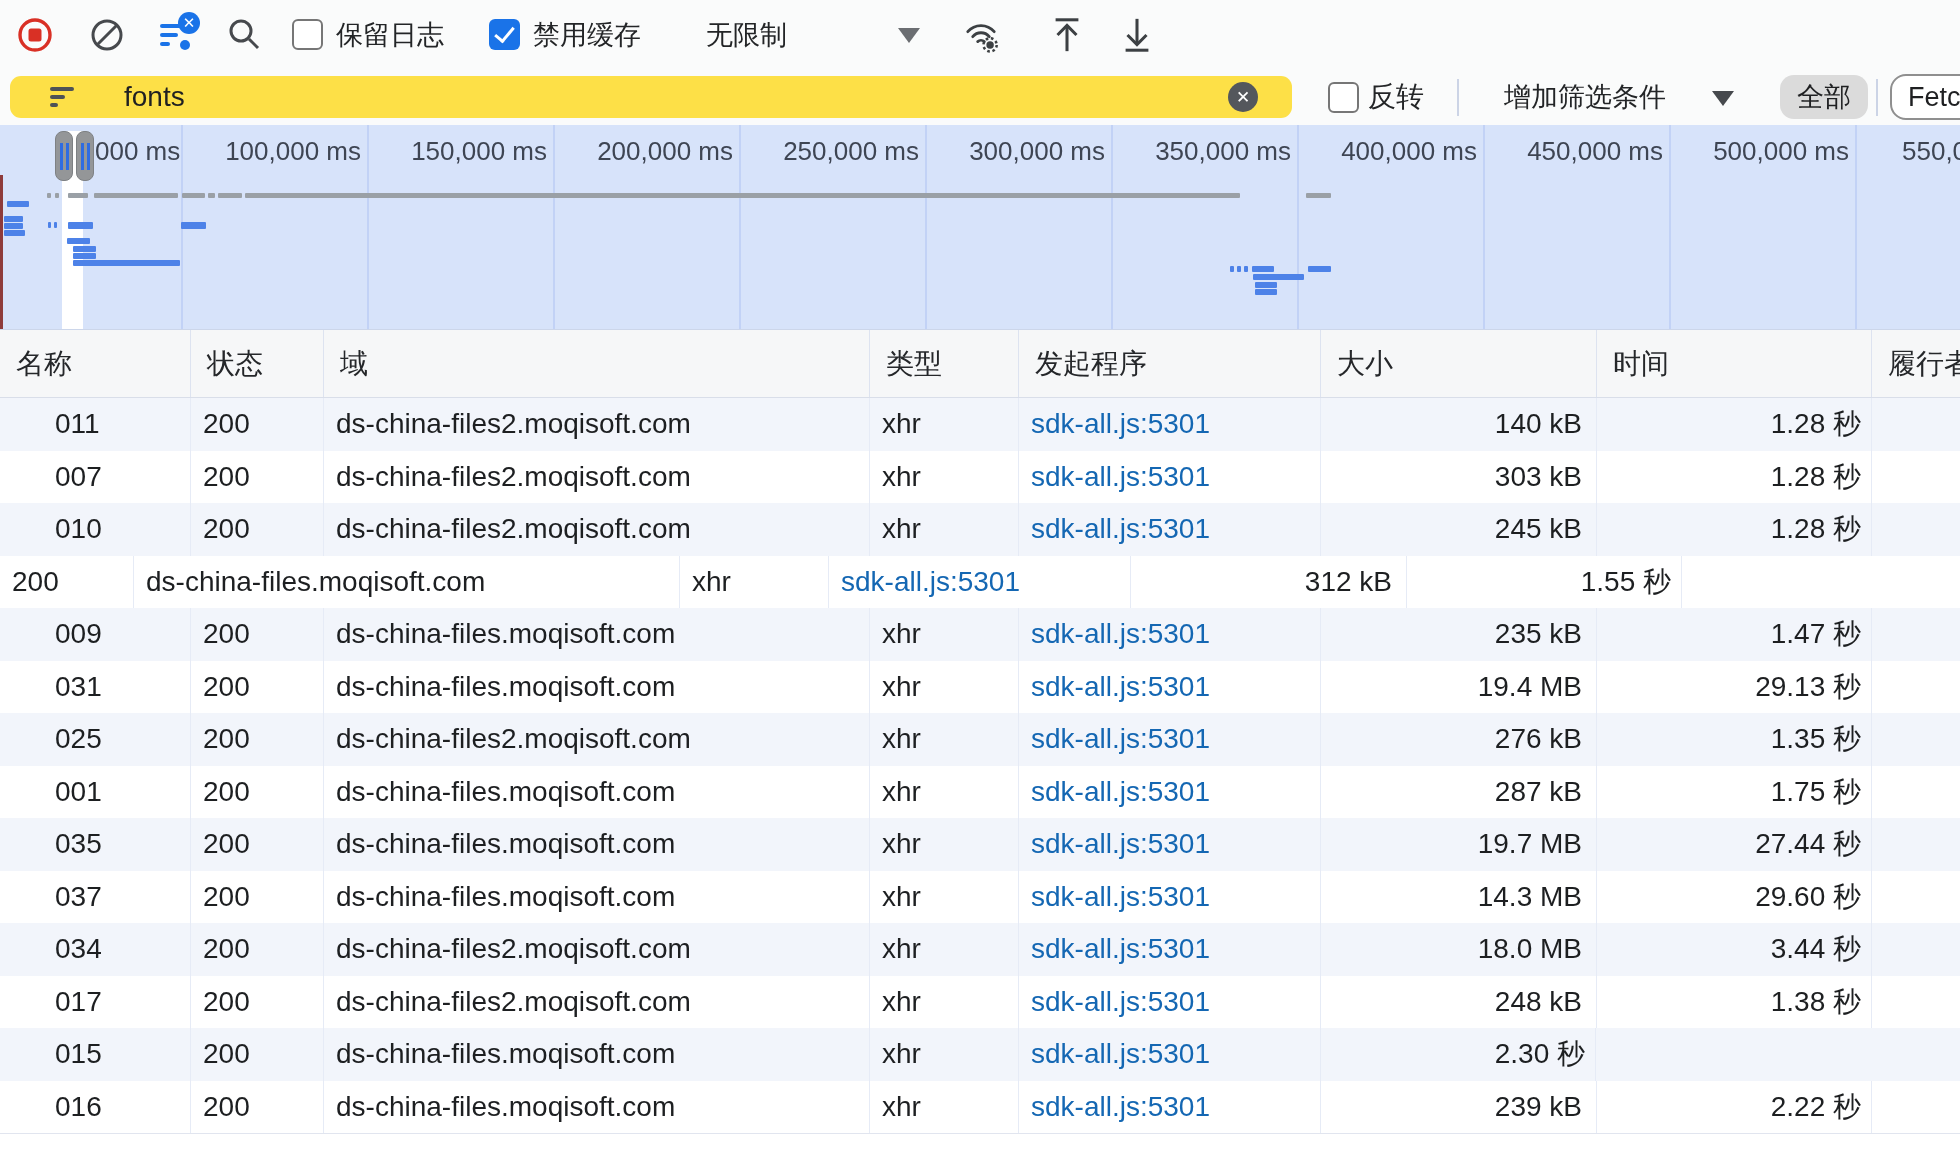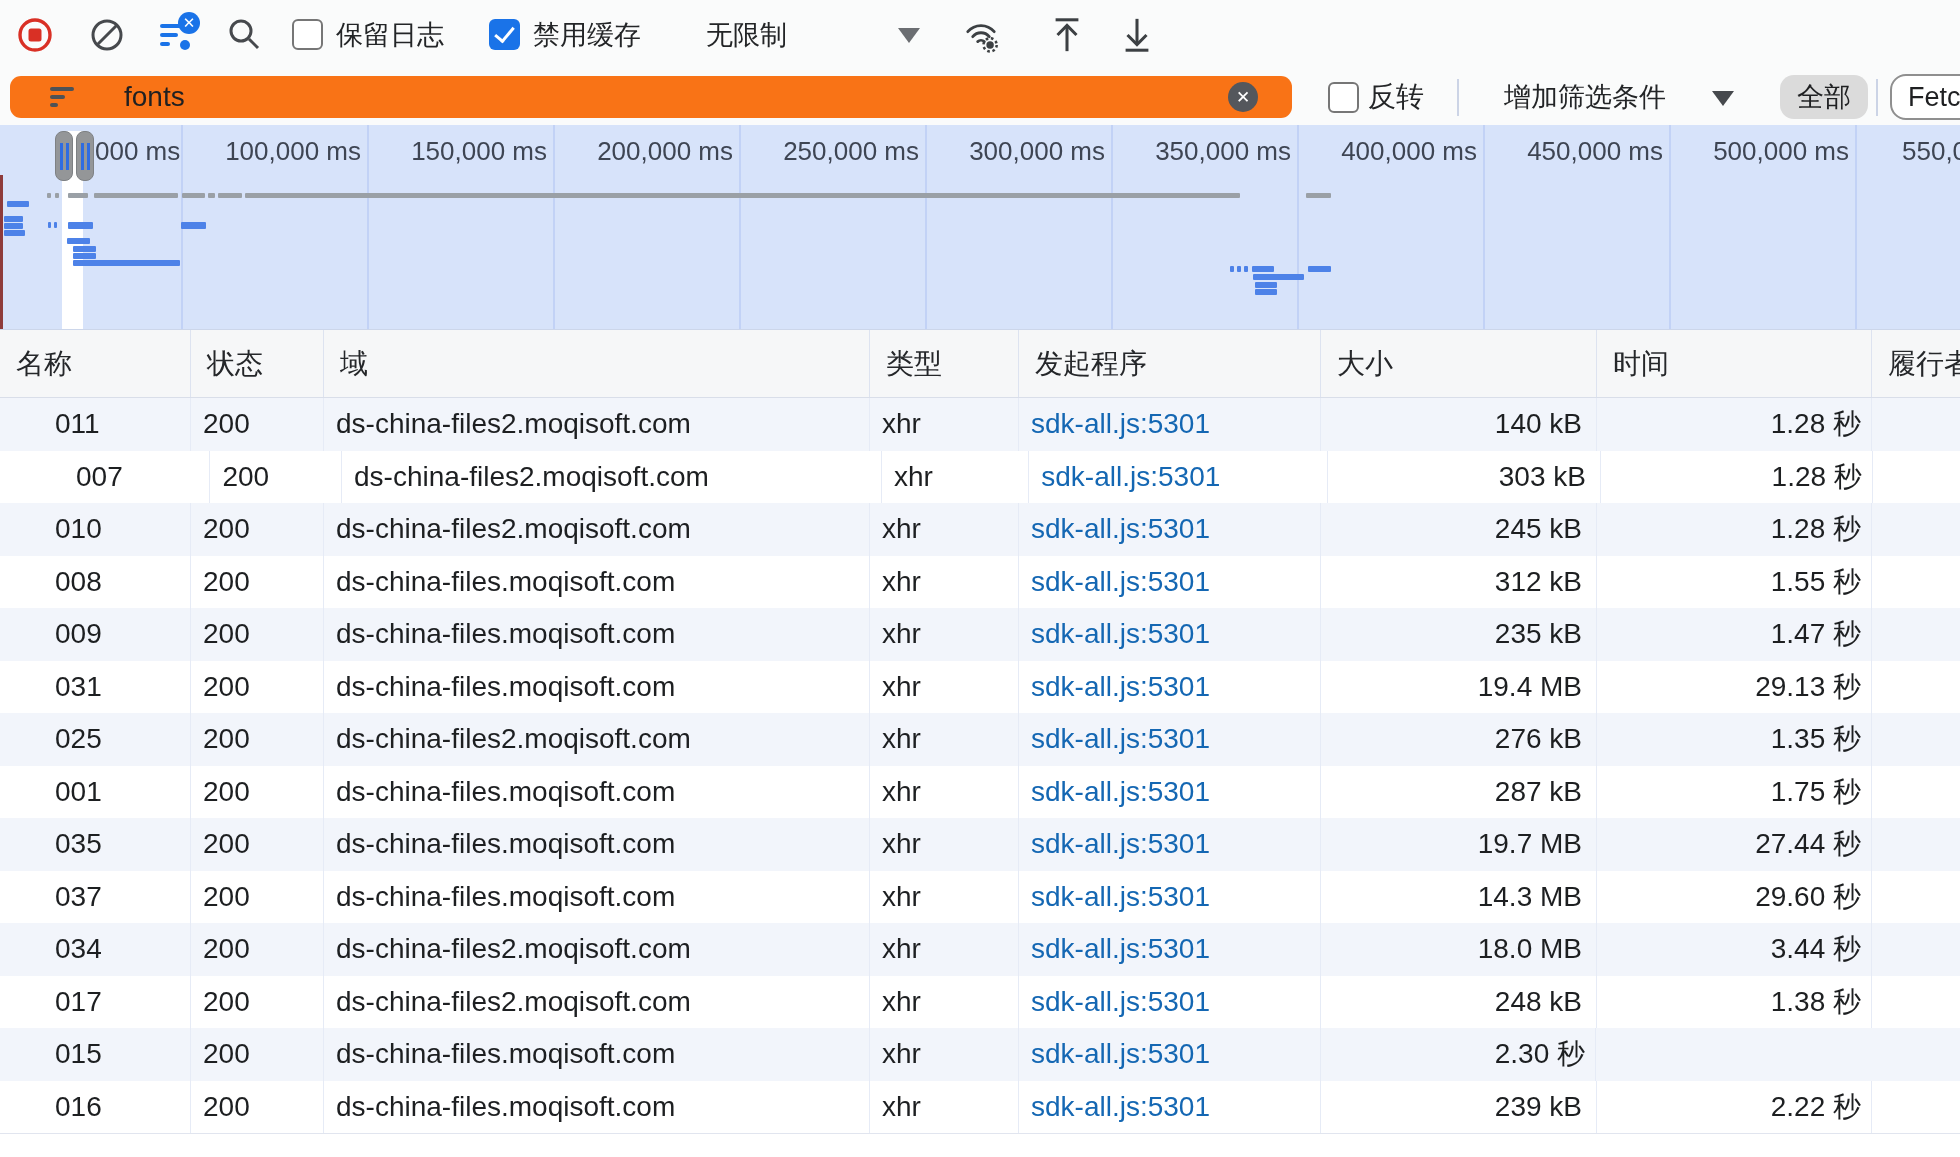--- a/index.html
+++ b/index.html
@@ -27,7 +27,7 @@
 
 
 .fbar{position:relative;height:56px;background:#fafbfb}
-.pill{position:absolute;left:10px;top:7px;width:1282px;height:42px;border-radius:11px;background:#f97316}
+.pill{position:absolute;left:10px;top:7px;width:1282px;height:42px;border-radius:11px;background:#fde047}
 .pfun{position:absolute;left:40px;top:10px;width:24px;height:22px}
 .pfun i{position:absolute;left:0;height:3.5px;border-radius:2px;background:#4e5256;display:block}
 .pfun .p1{top:1px;width:24px}.pfun .p2{top:9px;width:15px}.pfun .p3{top:17px;width:8px}

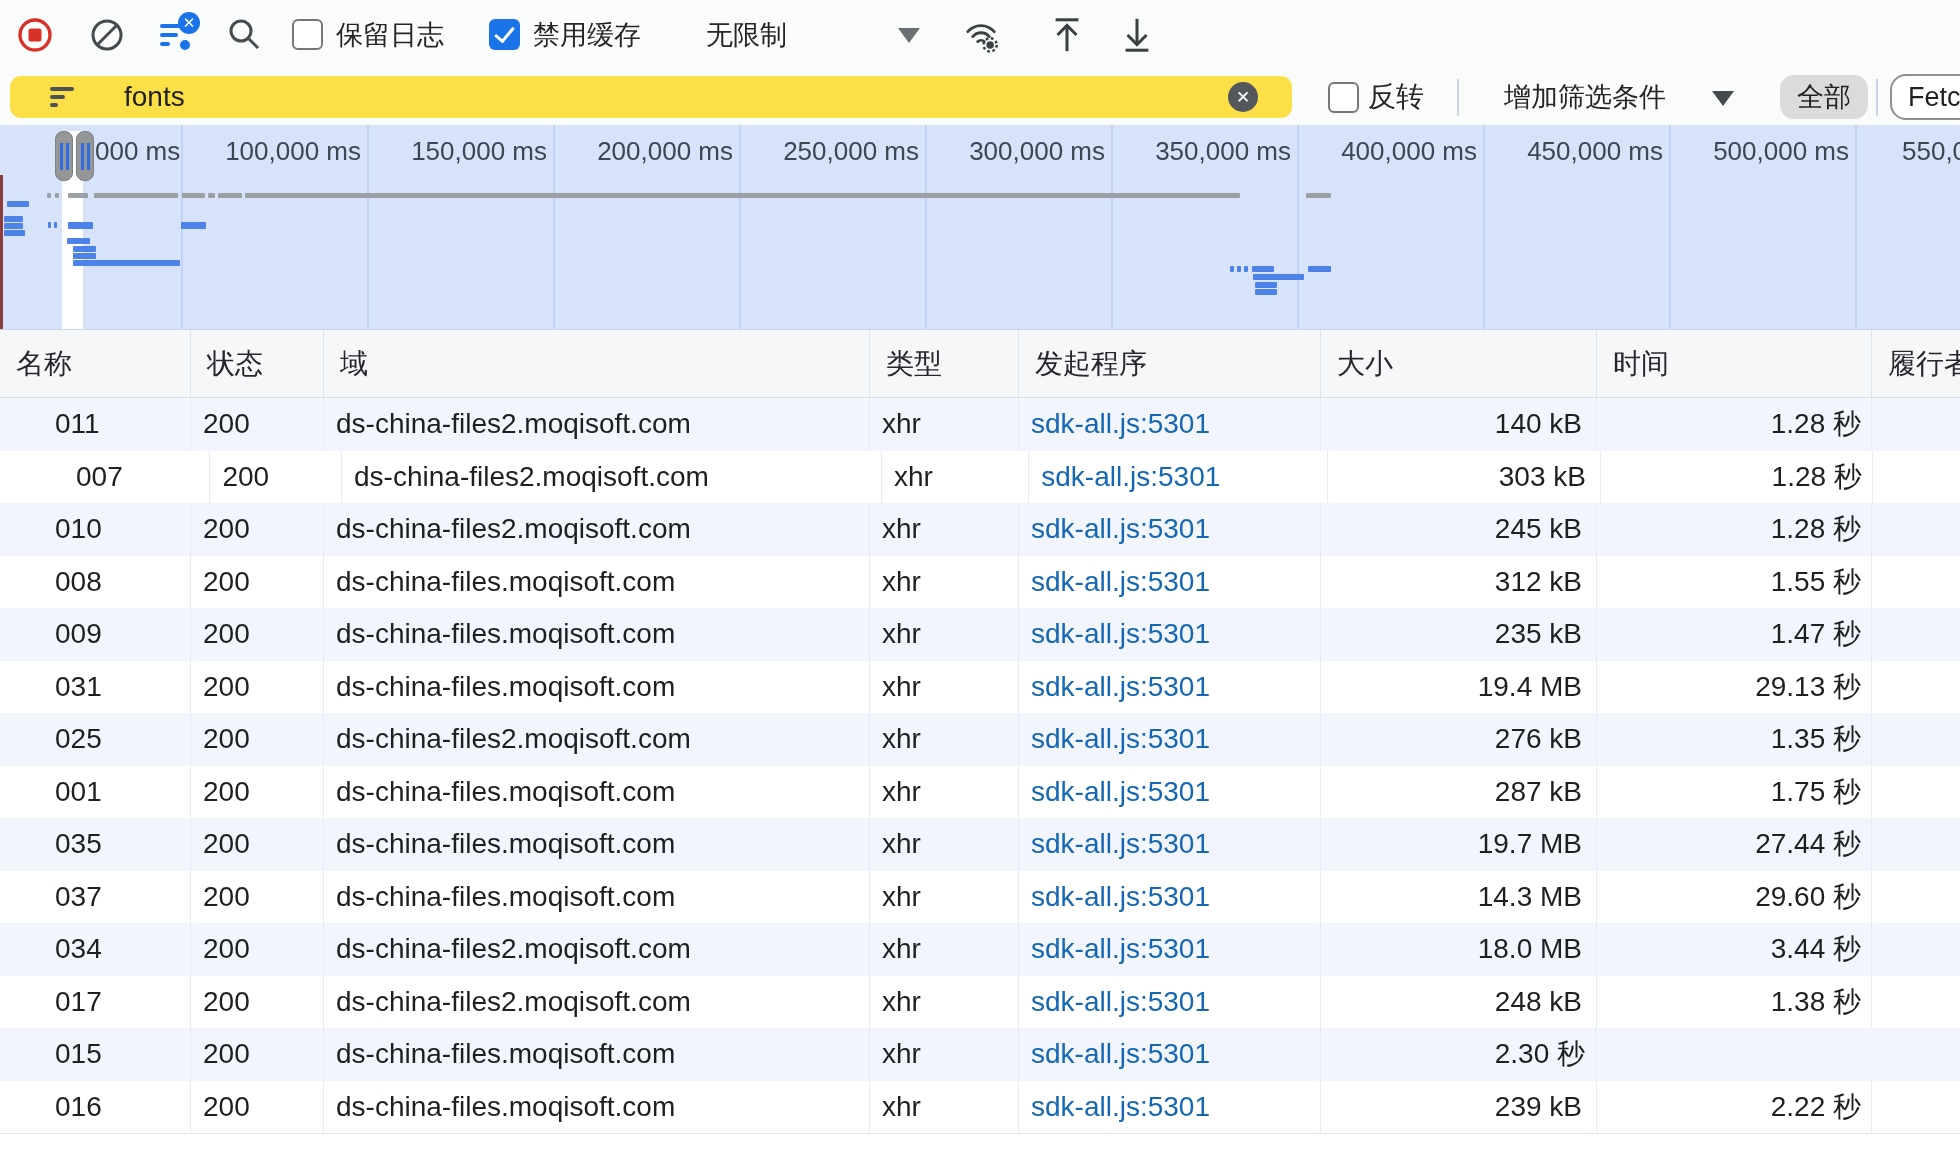--- a/index.html
+++ b/index.html
@@ -244,7 +244,7 @@
       <div class="cell fulfilled" style="width: 89px;"></div>
     </div>
     <div class="trow">
-      <div class="cell name" style="width: 190px; margin-left: 21px;">007</div>
+      <div class="cell name" style="width: 190px;">007</div>
       <div class="cell status" style="width: 133px;">200</div>
       <div class="cell domain" style="width: 546px;">ds-china-files2.moqisoft.com</div>
       <div class="cell type" style="width: 149px;">xhr</div>

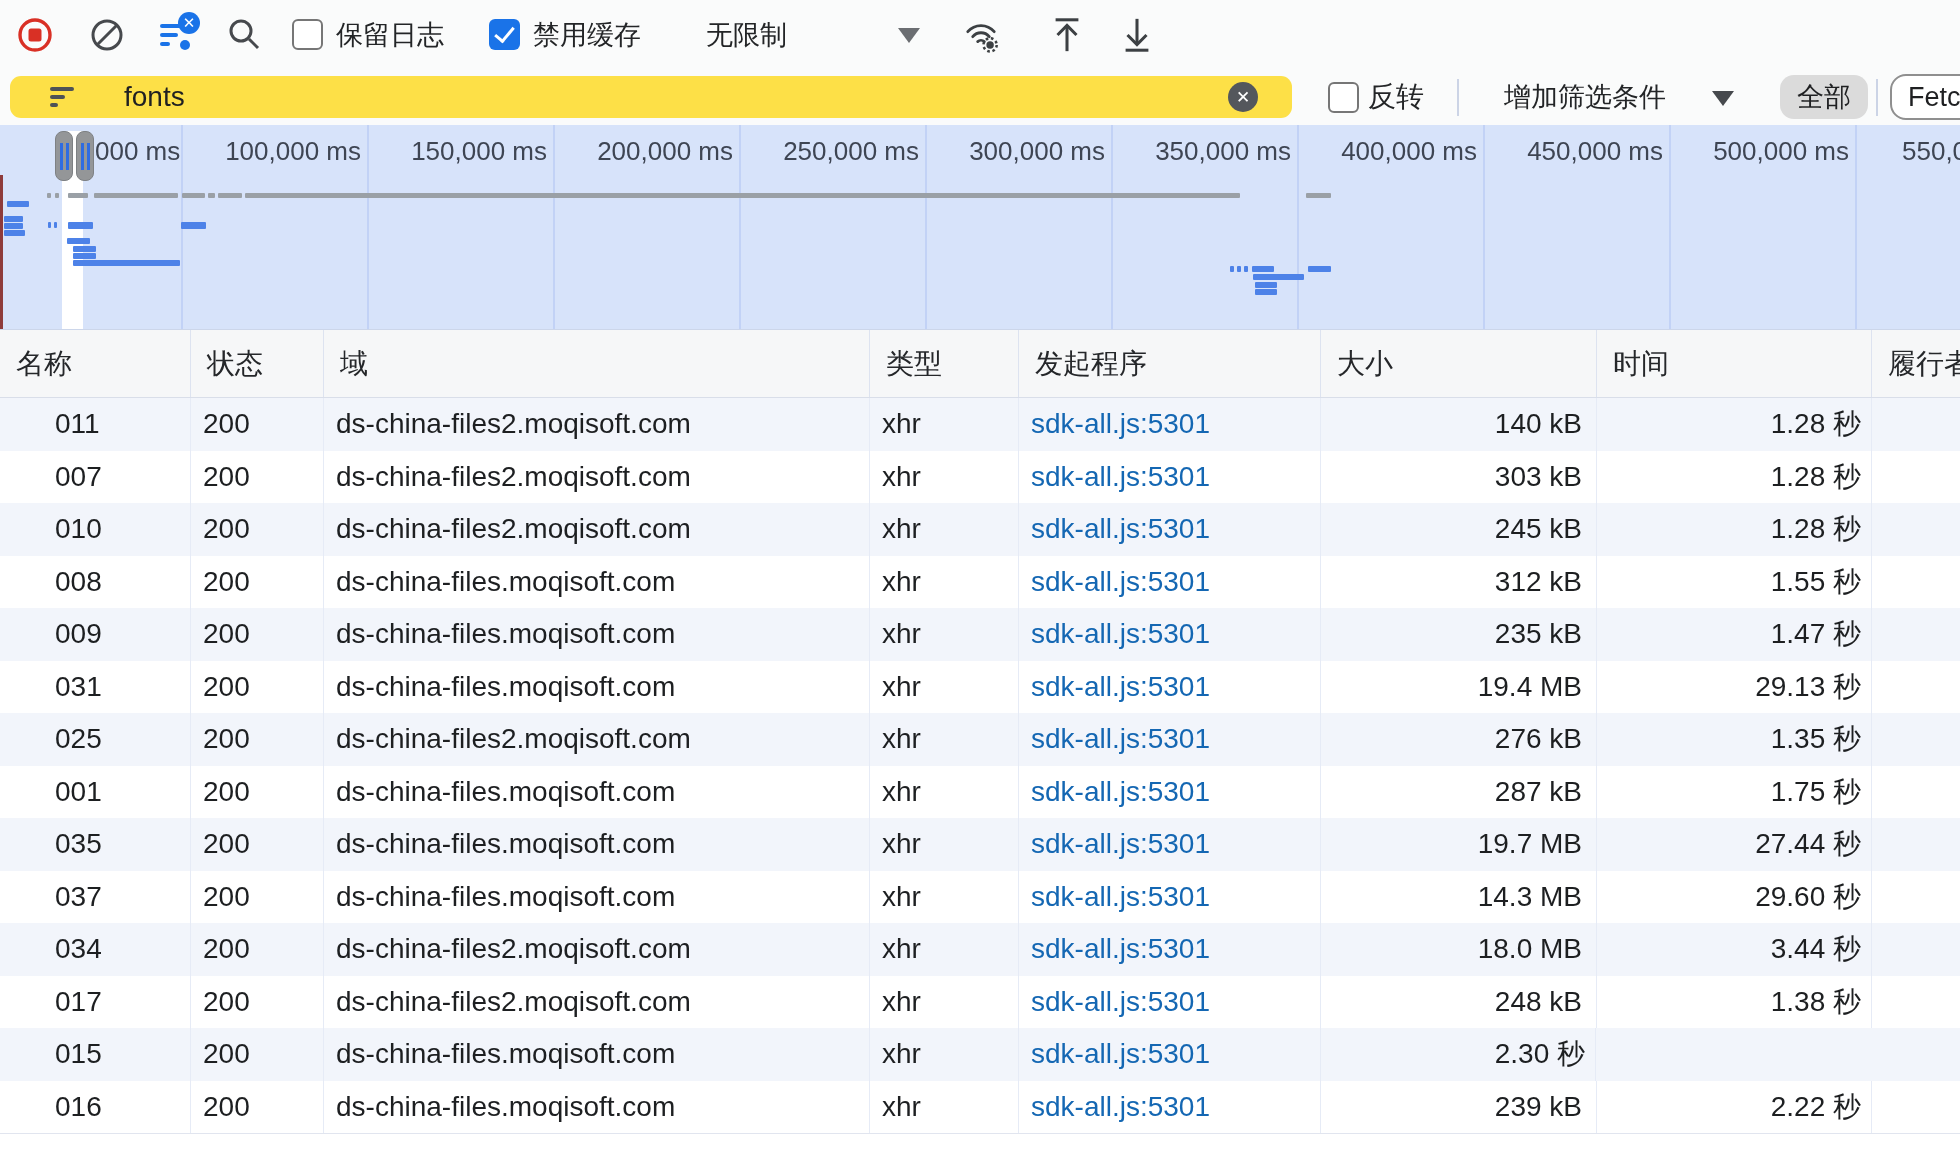--- a/index.html
+++ b/index.html
@@ -268,7 +268,6 @@
       <div class="cell fulfilled" style="width: 89px;"></div>
     </div>
     <div class="trow">
-      <div class="cell name" style="width: 190px;">008</div>
       <div class="cell status" style="width: 133px;">200</div>
       <div class="cell domain" style="width: 546px;">ds-china-files.moqisoft.com</div>
       <div class="cell type" style="width: 149px;">xhr</div>

